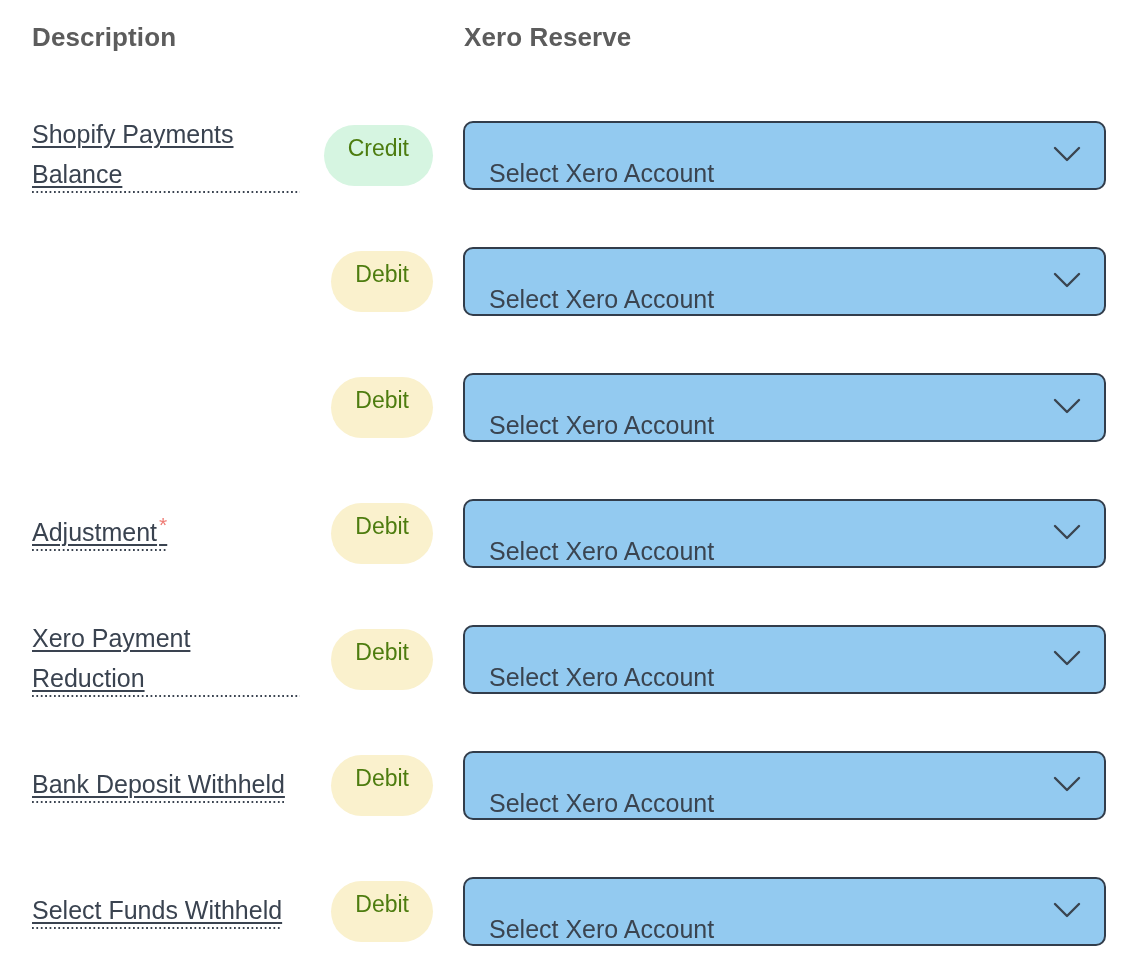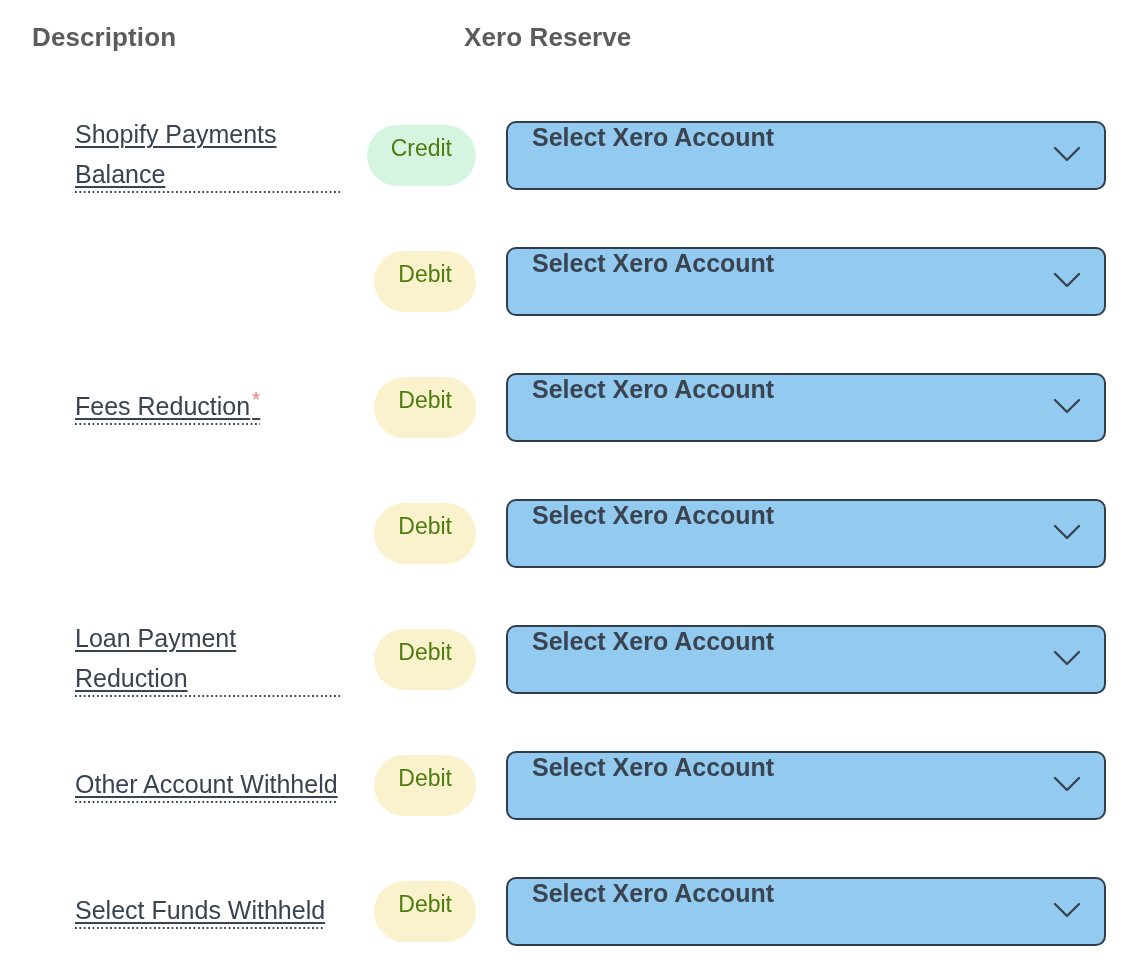--- a/index.html
+++ b/index.html
@@ -44,7 +44,6 @@
   .row {
     position: relative;
     height: 126px;
-    margin-left: 43px;
   }
 
   .desc-cell {

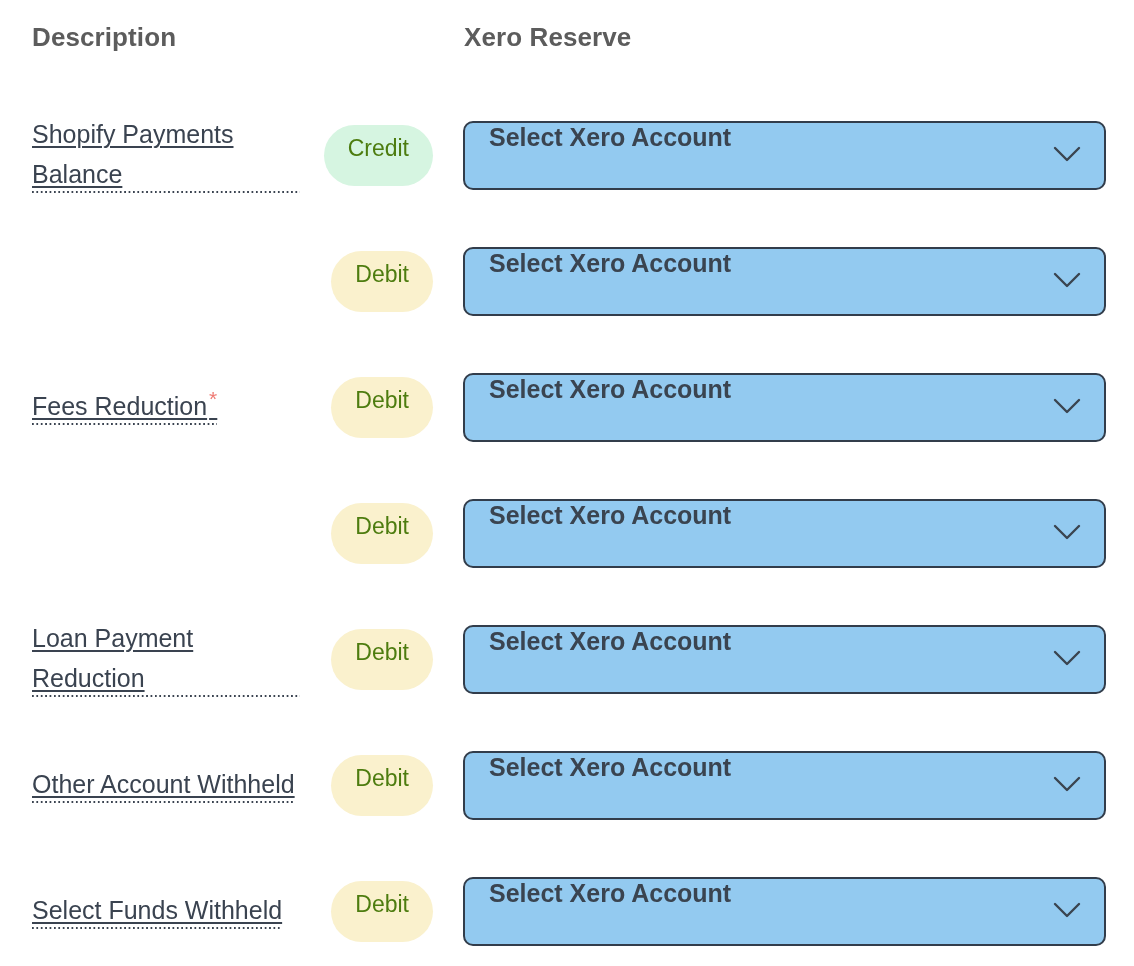--- a/index.html
+++ b/index.html
@@ -128,9 +128,8 @@
     border: 2px solid #323d4b;
     border-radius: 10px;
     display: flex;
-    align-items: flex-start;
+    align-items: flex-end;
     cursor: pointer;
-    font-weight: bold;
   }
   .xero-select .placeholder {
     font-size: 25px;

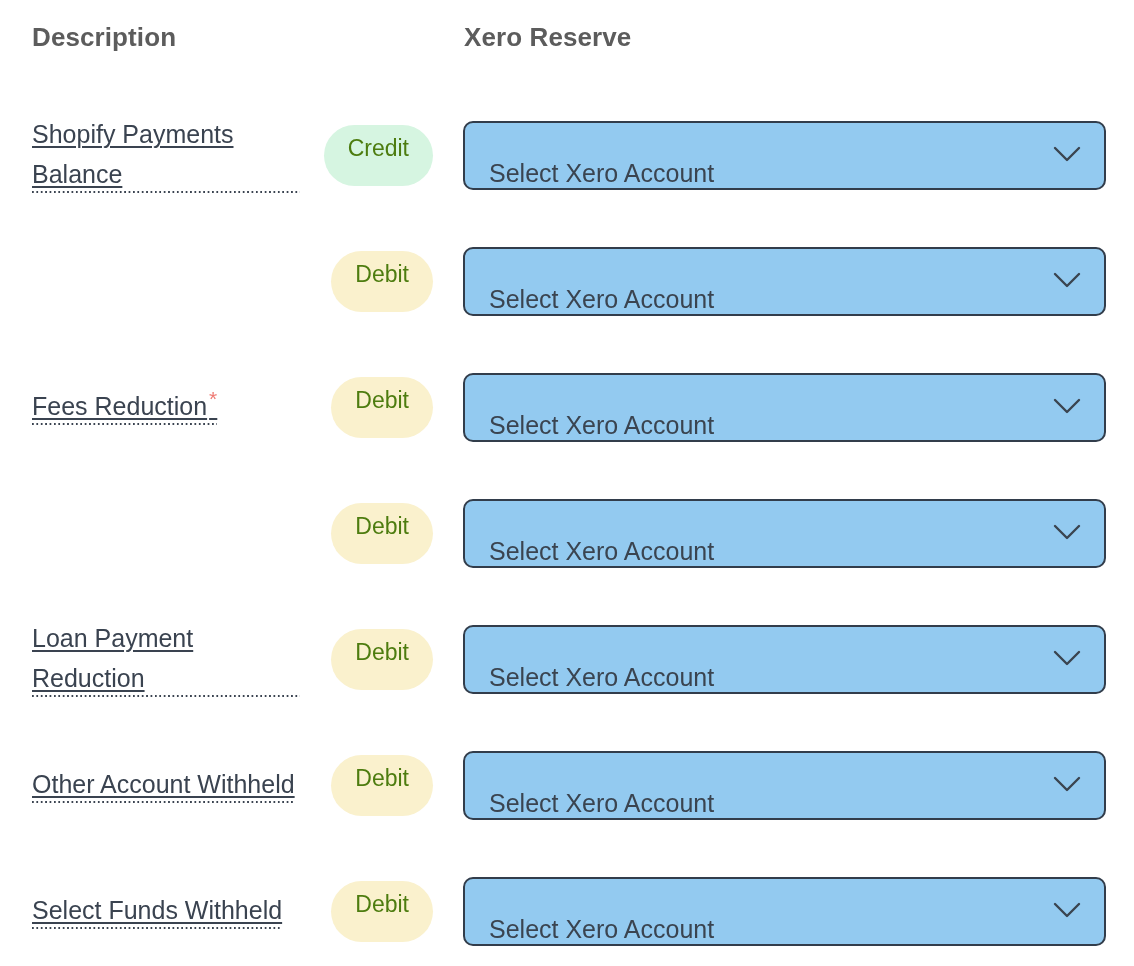--- a/index.html
+++ b/index.html
@@ -200,11 +200,6 @@
   </div>
 
   <div class="row">
-    <div class="desc-cell">
-      <span class="desc-text">
-        <span>Fees Reduction</span><span class="req-star">*</span>
-      </span>
-    </div>
     <div class="badge-cell">
       <span class="badge debit">Debit</span>
     </div>

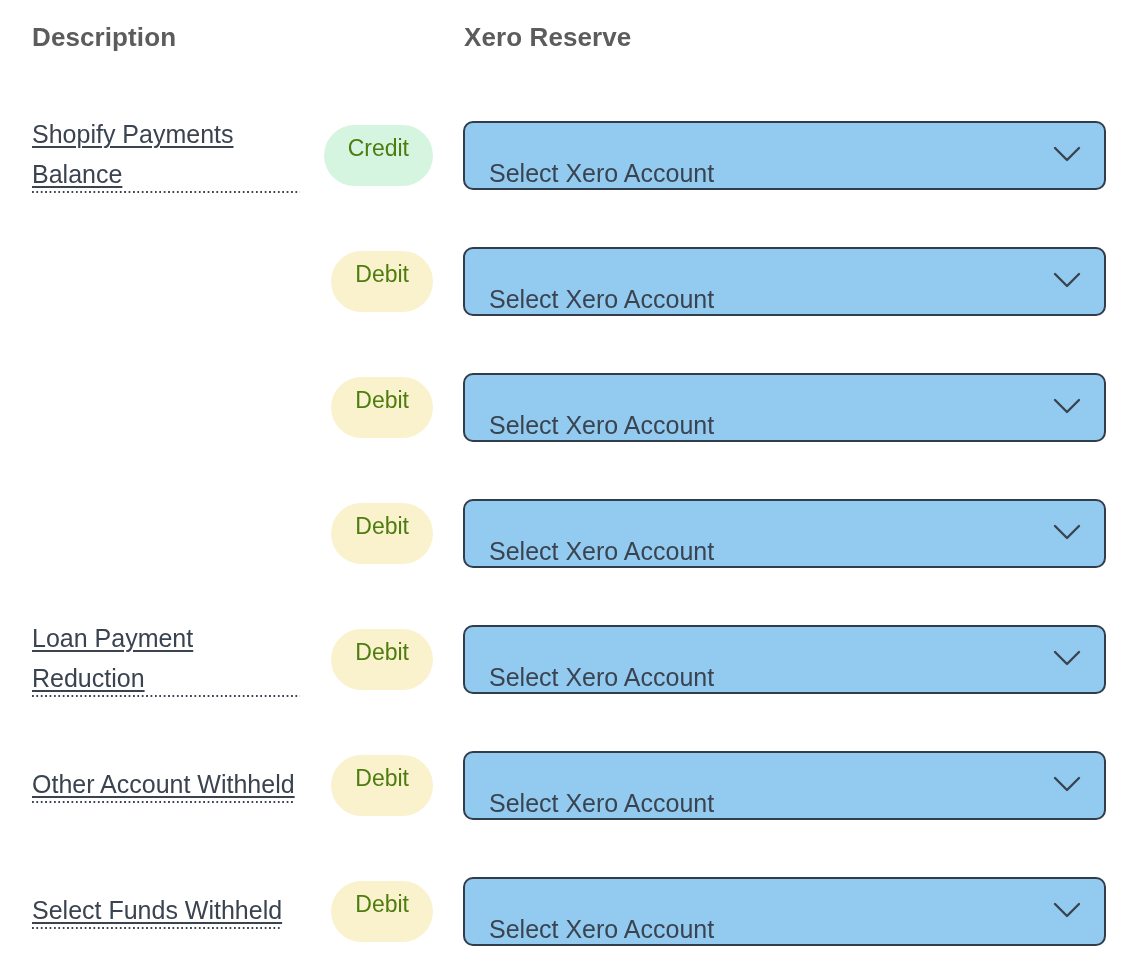--- a/index.html
+++ b/index.html
@@ -216,6 +216,11 @@
   </div>
 
   <div class="row">
+    <div class="desc-cell">
+      <span class="desc-text">
+        <span>Adjustment</span><span class="req-star">*</span>
+      </span>
+    </div>
     <div class="badge-cell">
       <span class="badge debit">Debit</span>
     </div>

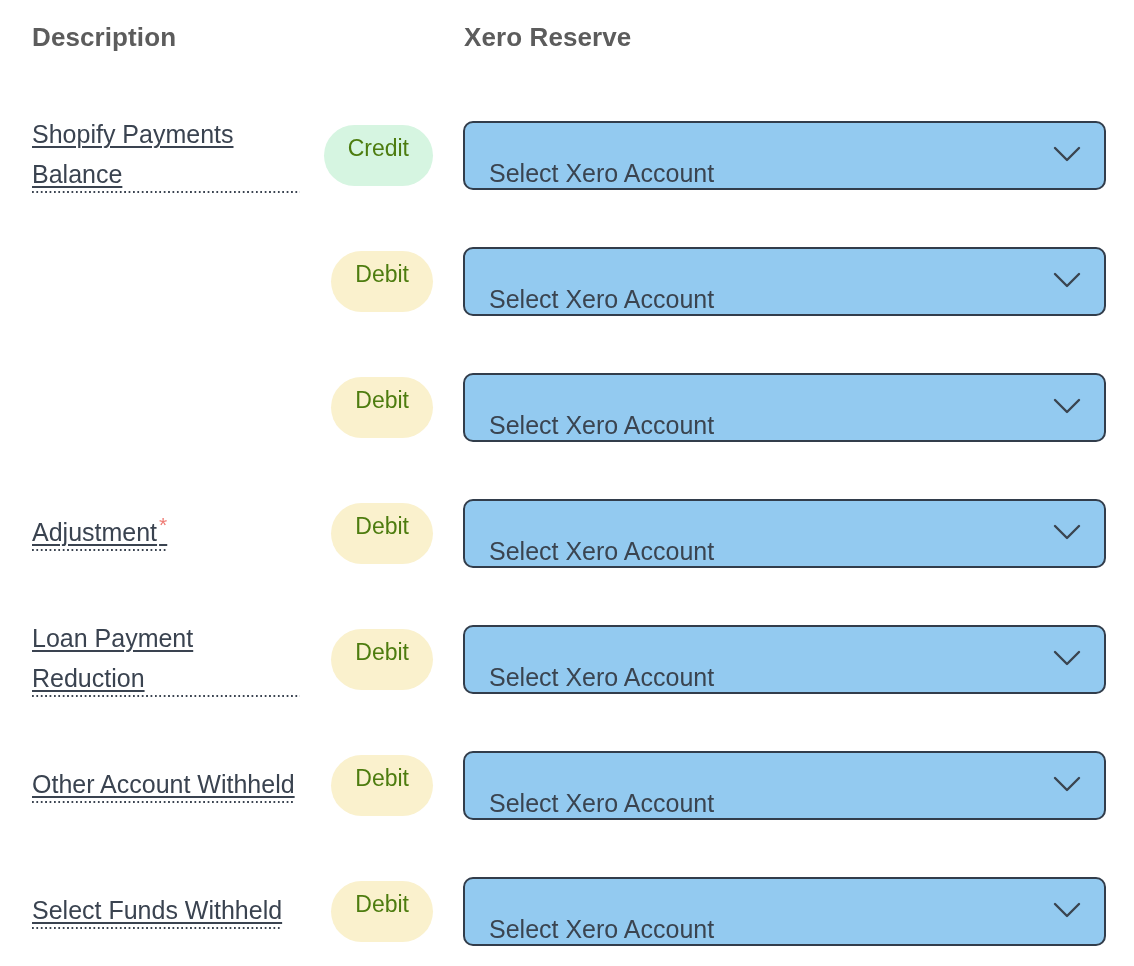--- a/index.html
+++ b/index.html
@@ -239,7 +239,7 @@
   <div class="row">
     <div class="desc-cell">
       <span class="desc-text">
-        <span>Loan Payment Reduction</span>
+        <span>Xero Payment Reduction</span>
       </span>
     </div>
     <div class="badge-cell">

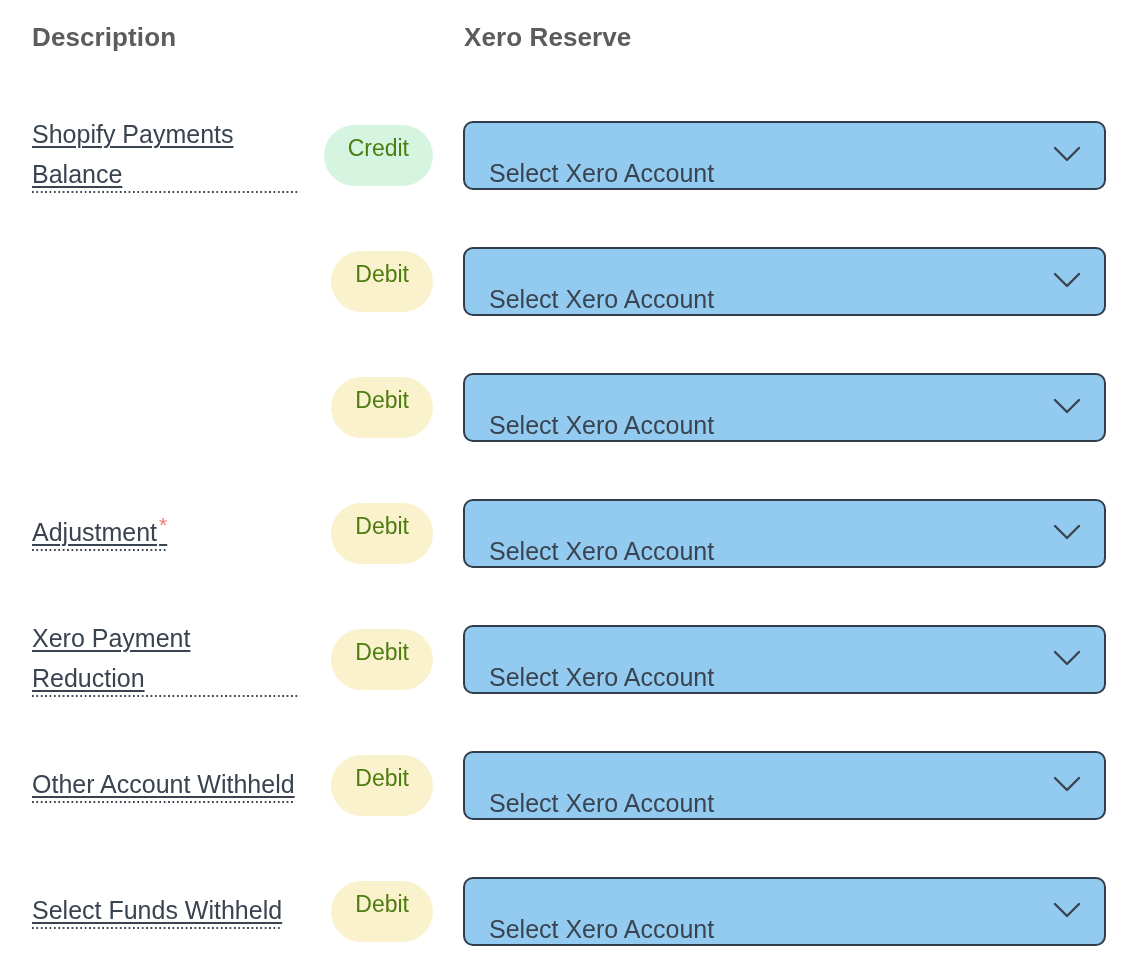--- a/index.html
+++ b/index.html
@@ -260,7 +260,7 @@
   <div class="row">
     <div class="desc-cell">
       <span class="desc-text">
-        <span>Other Account Withheld</span>
+        <span>Bank Deposit Withheld</span>
       </span>
     </div>
     <div class="badge-cell">

